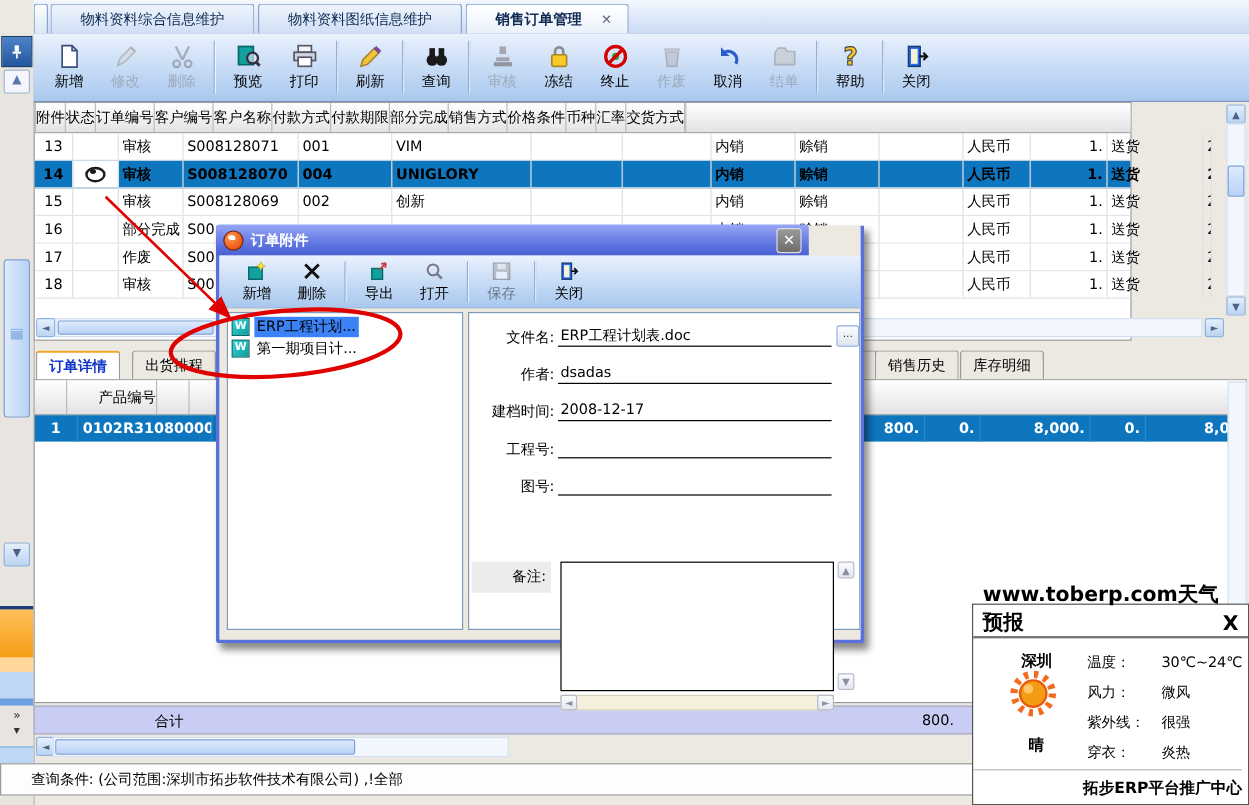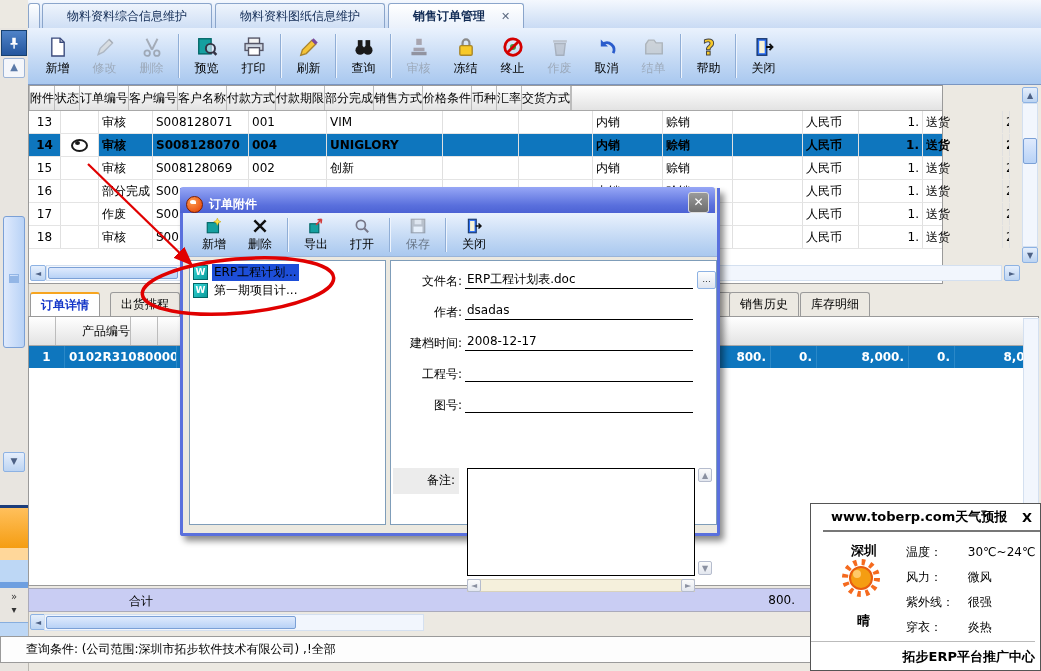--- a/index.html
+++ b/index.html
@@ -106,9 +106,9 @@
   #dialog{left:180px;top:188px;width:540px;height:348px;background:#ece9e0;
           border:3px solid #5a70dd;border-top:none;border-radius:0 0 3px 3px;box-sizing:border-box;z-index:40;
           box-shadow:4px 5px 6px rgba(0,0,0,.45);}
-  #dialog-title{position:absolute;left:-3px;top:-1px;width:535px;height:26px;
+  #dialog-title{position:absolute;left:-3px;top:-1px;width:494px;height:26px;
           background:linear-gradient(#97a7f6,#5a70dd 70%,#4c62d4);border-radius:3px 3px 0 0;
-          display:flex;align-items:flex-end;padding:0 6px;box-sizing:border-box;color:#fff;font-weight:bold;}
+          display:flex;align-items:center;padding:0 6px;box-sizing:border-box;color:#fff;font-weight:bold;}
   .dlg-logo{width:15px;height:15px;border-radius:50%;background:radial-gradient(circle at 35% 30%,#ff9d52,#e23c00);
             border:1px solid #7c1f00;margin-right:6px;position:relative;}
   .dlg-logo::after{content:"";position:absolute;left:3px;top:3px;width:6px;height:4px;background:#fff;border-radius:50% 50% 0 50%;}

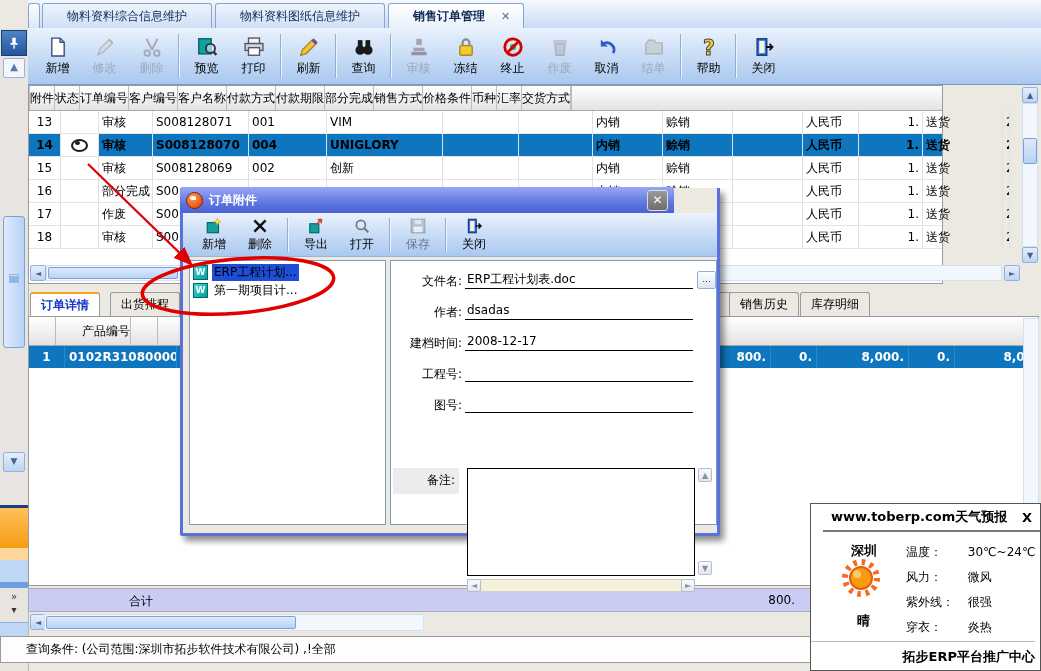--- a/index.html
+++ b/index.html
@@ -126,7 +126,7 @@
   .w-ico{flex:0 0 13px;height:13px;background:linear-gradient(135deg,#36d8d8,#0b9b9b);border:1px solid #066;
          color:#fff;font-size:9px;font-weight:bold;line-height:12px;text-align:center;}
   .file-item .fname{padding:0 2px;}
-  .file-item.sel .fname{background:#1d4ed8;}
+  .file-item.sel .fname{background:#3b82f6;}
   #dlg-right{position:absolute;left:207px;top:72px;width:327px;height:265px;background:#fff;border:1px solid #7f9db9;box-sizing:border-box;}
   .fld{position:absolute;height:22px;}
   .fld .flabel{position:absolute;right:262px;top:4px;width:90px;text-align:right;white-space:nowrap;}

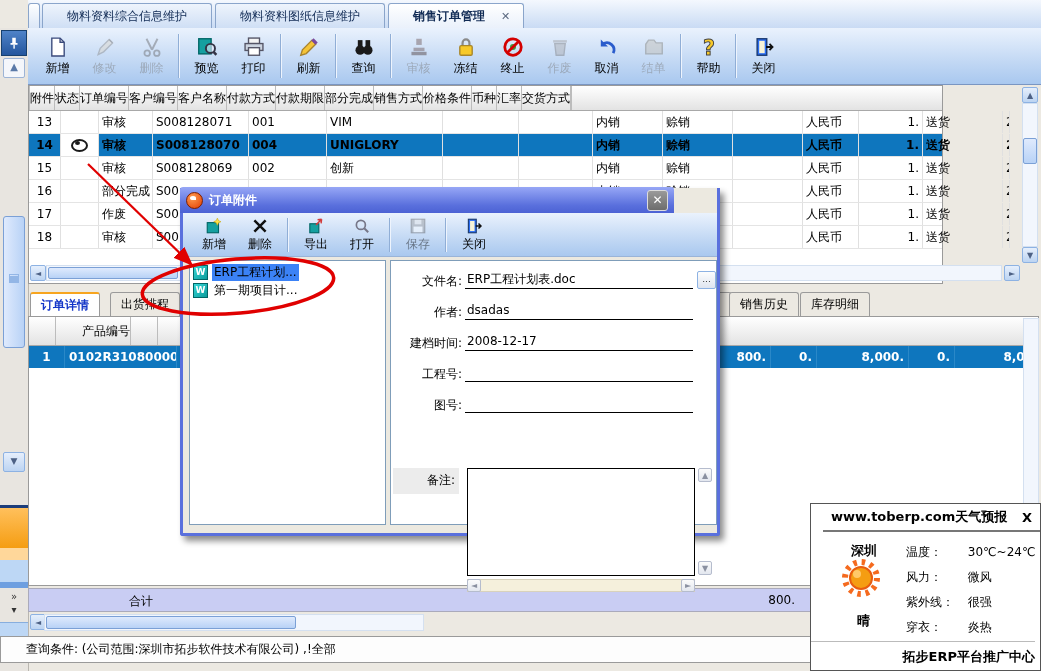--- a/index.html
+++ b/index.html
@@ -142,7 +142,7 @@
 
   
   #weather{left:810px;top:503px;width:231px;height:168px;background:#fff;border:1px solid #555;box-sizing:border-box;z-index:70;}
-  #weather-title{height:26px;border-bottom:2px solid #777;display:flex;align-items:center;padding:0 8px;font-weight:bold;font-size:13px;margin-left:12px;}
+  #weather-title{height:26px;border-bottom:2px solid #777;display:flex;align-items:flex-end;padding:0 8px;font-weight:bold;font-size:17px;}
   #weather-close{margin-left:auto;font-weight:bold;}
   #weather-city{position:absolute;left:40px;top:38px;font-weight:bold;font-size:13px;}
   #weather-cond{position:absolute;left:46px;top:108px;font-weight:bold;font-size:13px;}

